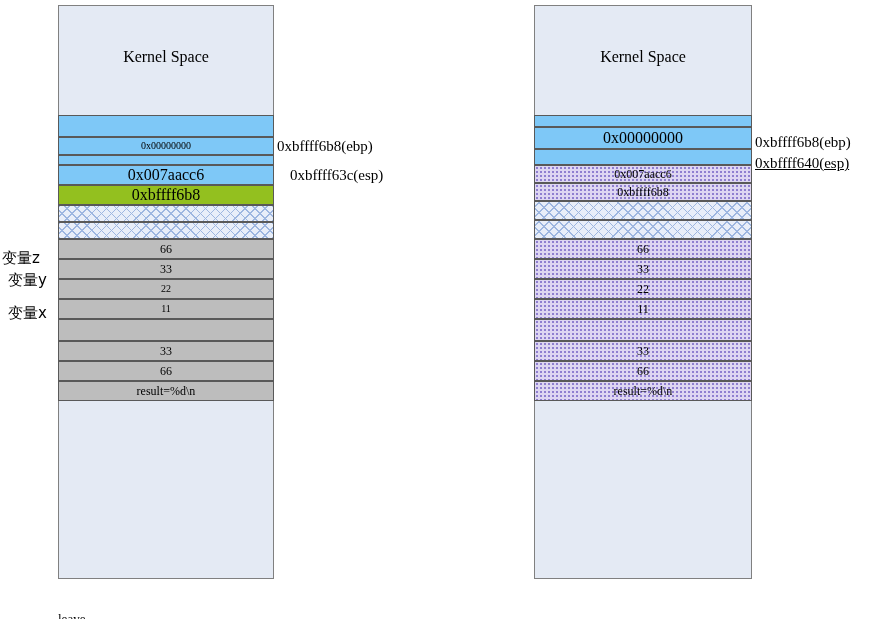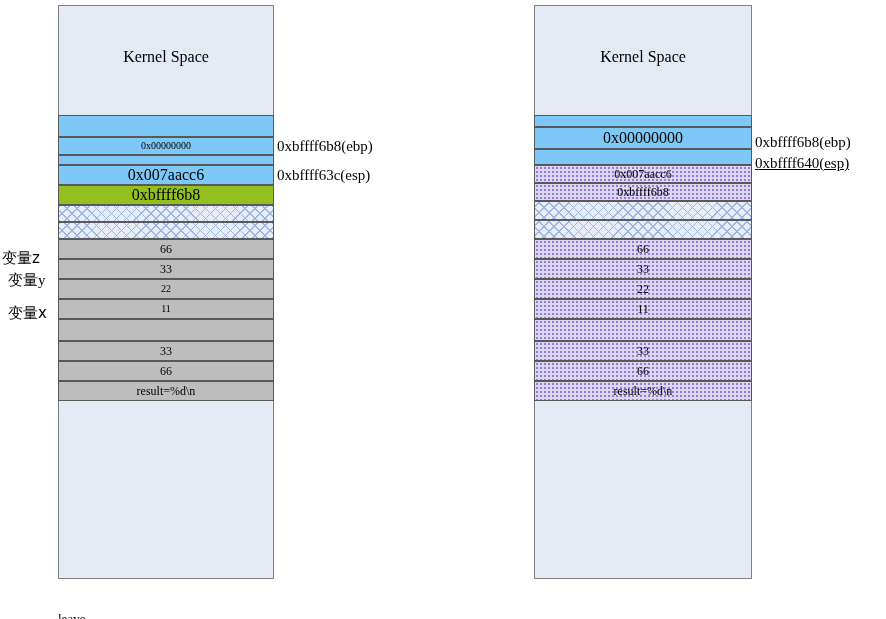--- a/index.html
+++ b/index.html
@@ -104,7 +104,7 @@
   </div>
 
   <div class="label" style="left:277px;top:138px;">0xbffff6b8(ebp)</div>
-  <div class="label" style="left:277px;top:167px;">0xbffff63c(esp)</div>
+  <div class="label" style="left:290px;top:167px;">0xbffff63c(esp)</div>
 
   <div class="label-zh" style="left:2px;top:251px;">变量z</div>
   <div class="label-zh" style="left:8px;top:273px;font-family:Liberation Serif, serif;">变量y</div>

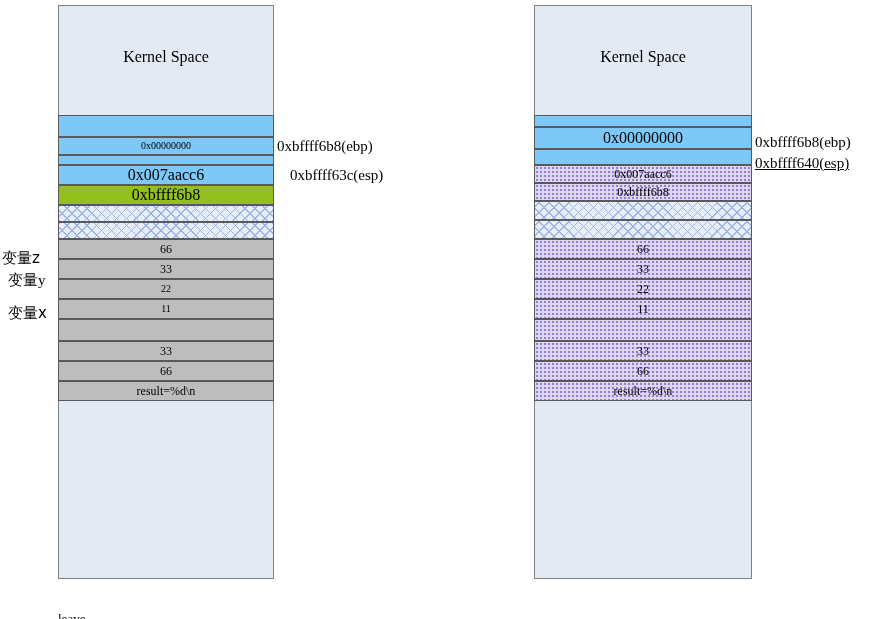--- a/index.html
+++ b/index.html
@@ -107,7 +107,7 @@
   <div class="label" style="left:290px;top:167px;">0xbffff63c(esp)</div>
 
   <div class="label-zh" style="left:2px;top:251px;">变量z</div>
-  <div class="label-zh" style="left:8px;top:273px;font-family:Liberation Serif, serif;">变量y</div>
+  <div class="label-zh" style="left:8px;top:273px;">变量y</div>
   <div class="label-zh" style="left:8px;top:306px;">变量x</div>
 
   <div class="caption" style="left:58px;top:591px;width:216px;">leave</div>

